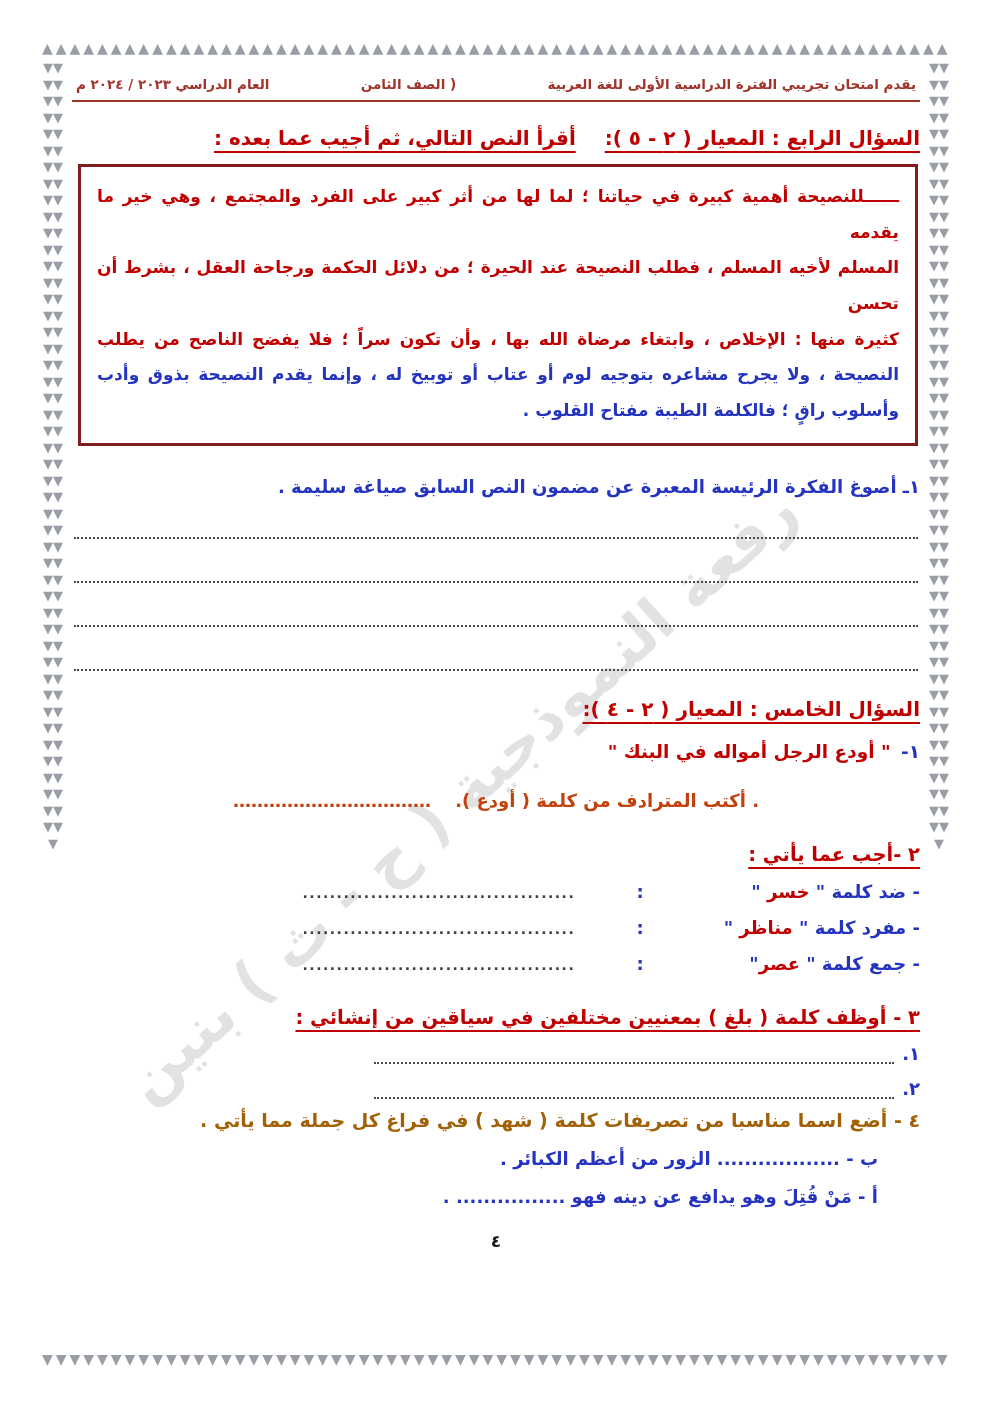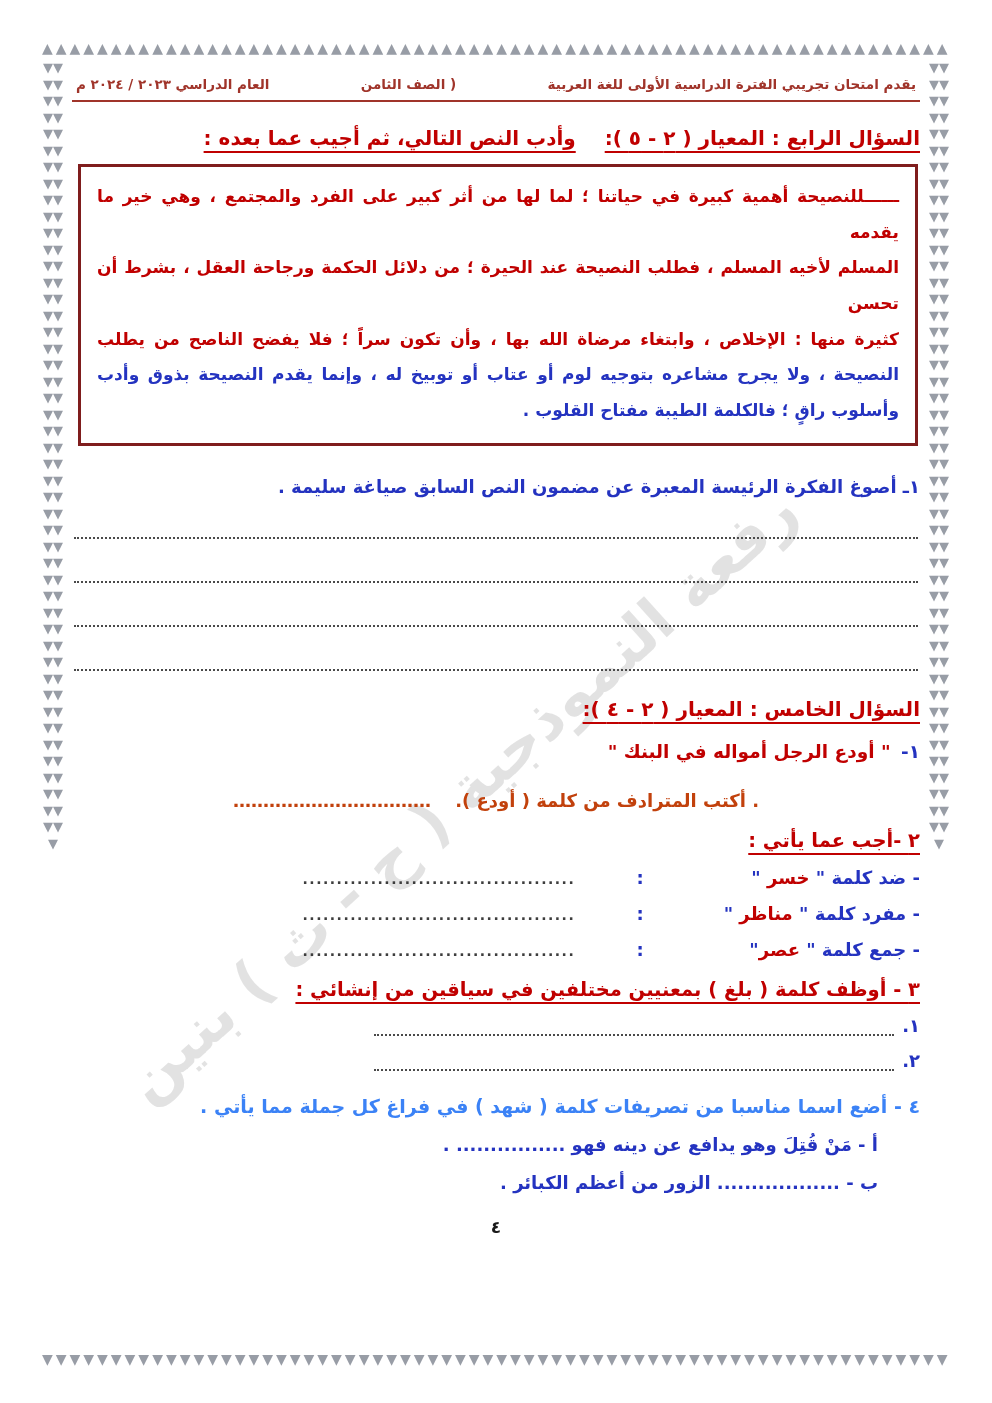--- a/index.html
+++ b/index.html
@@ -80,7 +80,7 @@
 
     <div class="q4-title">
       <span class="u seg">السؤال الرابع : المعيار  ( ٢ - ٥ ):</span>
-      <span class="u">وأدب النص التالي، ثم أجيب عما بعده :</span>
+      <span class="u">أقرأ النص التالي، ثم أجيب عما بعده :</span>
     </div>
 
     <div class="passage-box">

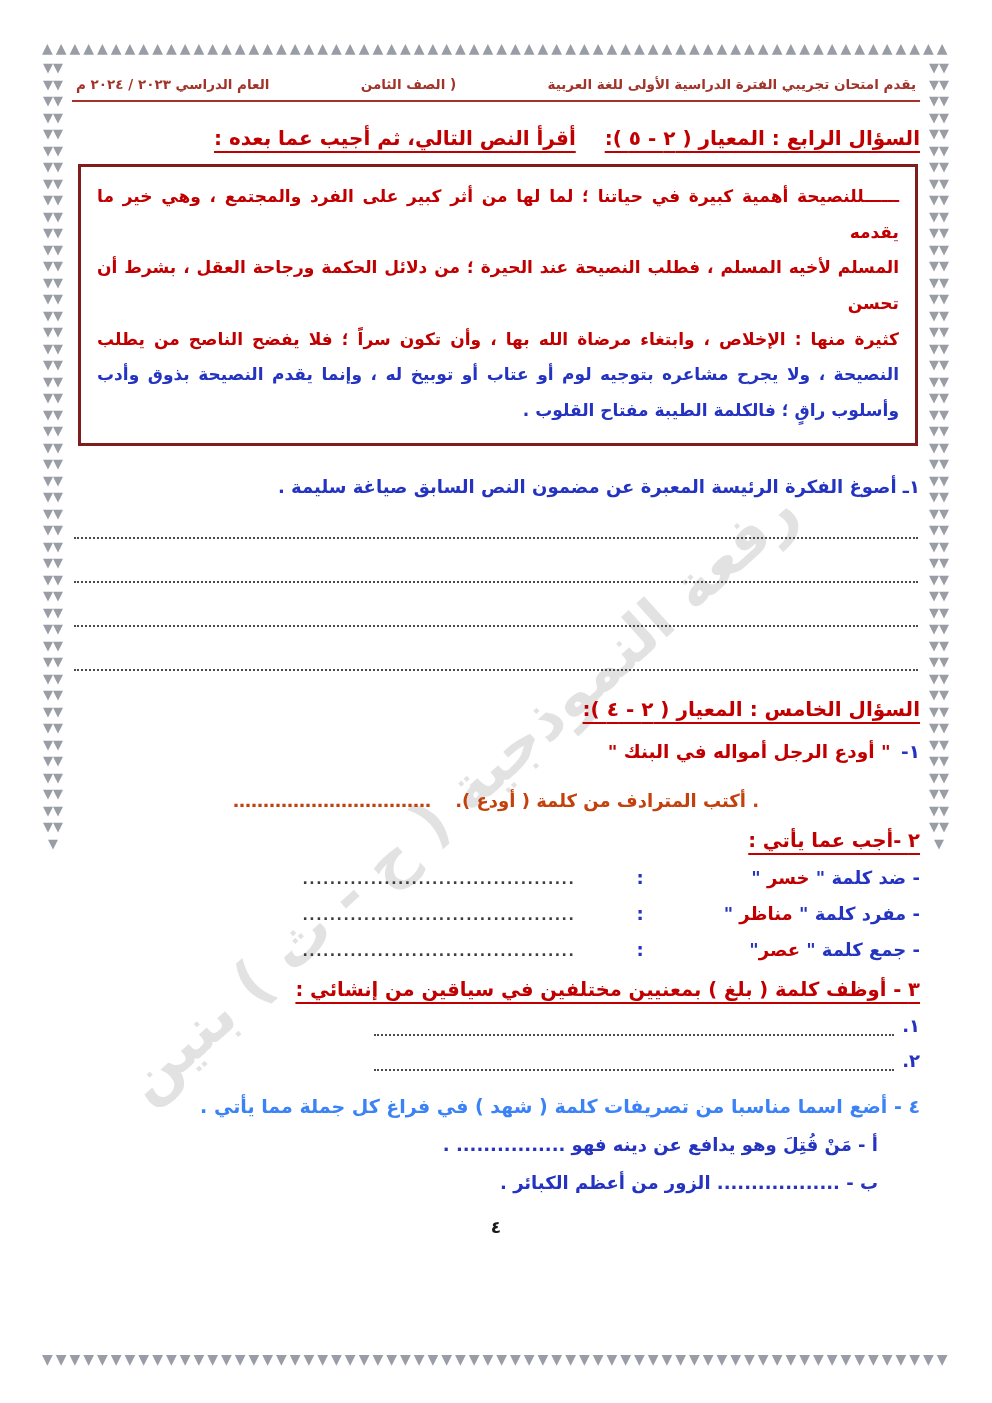--- a/index.html
+++ b/index.html
@@ -45,7 +45,7 @@
   .q5-p1 .quote{color:#C00000;margin-right:4px;}
   .q5-task{margin-top:28px;text-align:center;color:#c2410c;font-size:18px;}
   .q5-task .dots{margin-right:18px;letter-spacing:1px;}
-  .sub-title{margin-top:18px;text-align:right;color:#C00000;font-size:19.5px;}
+  .sub-title{margin-top:32px;text-align:right;color:#C00000;font-size:19.5px;}
   .vocab-row{margin-top:15px;text-align:right;color:#2433C0;font-size:18px;}
   .vocab-text{display:inline-block;min-width:260px;}
   .vocab-row .word{color:#C00000;}

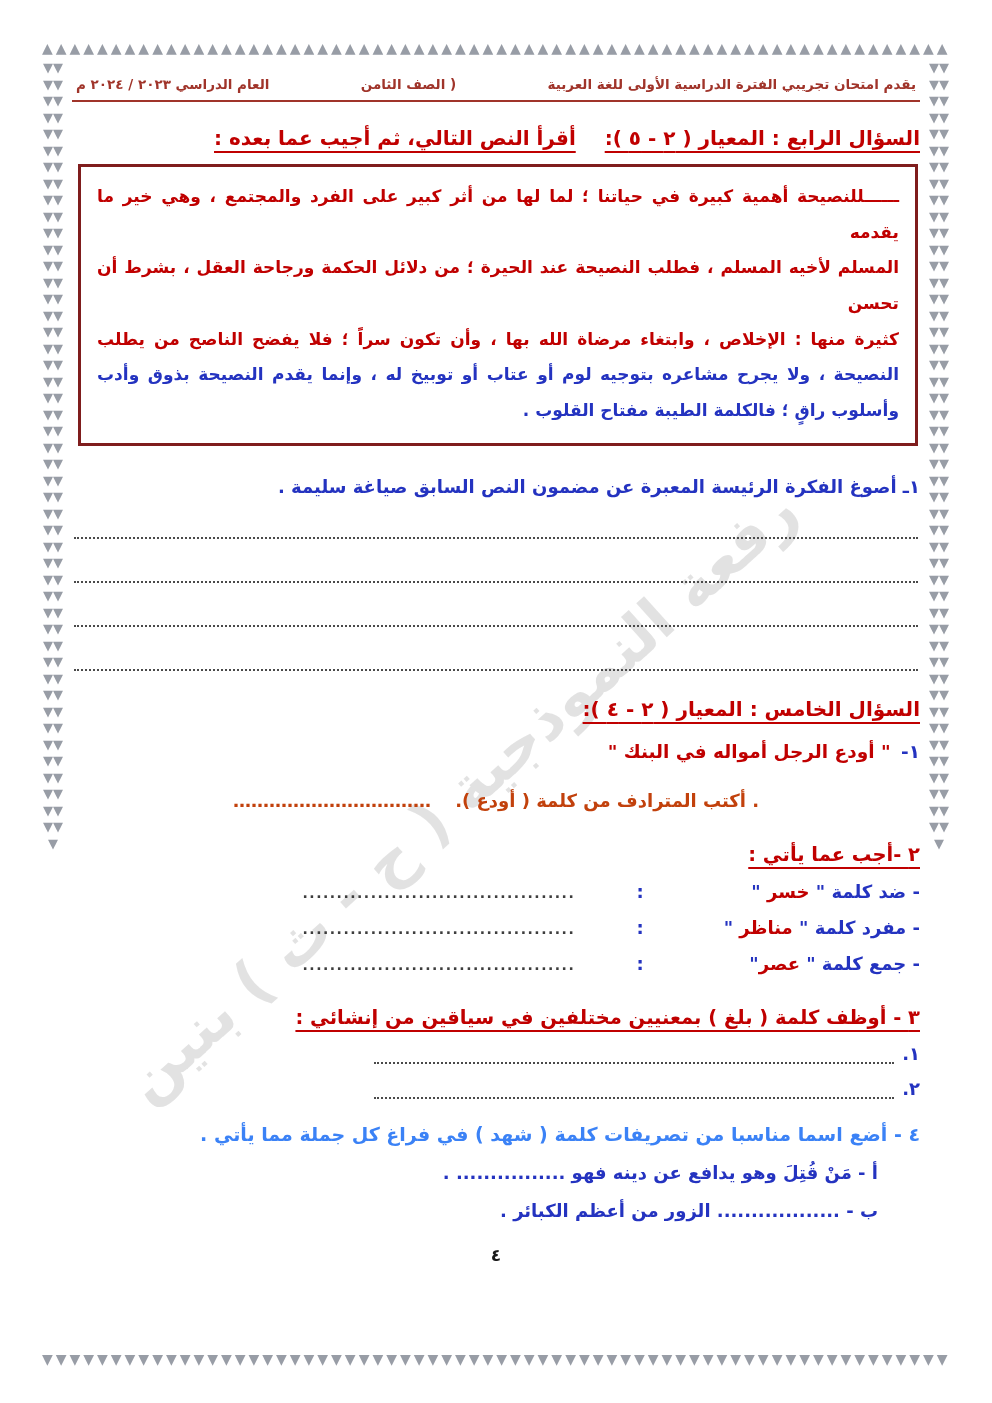--- a/index.html
+++ b/index.html
@@ -54,7 +54,7 @@
   .p3-row{margin-top:14px;display:flex;align-items:flex-end;color:#2433C0;font-size:18px;padding-left:4px;}
   .p3-row .num{margin-left:8px;}
   .p3-dots{width:520px;border-bottom:2.5px dotted #4a4a4a;height:16px;}
-  .f4-title{margin-top:24px;text-align:right;color:#3b82f6;font-size:19px;}
+  .f4-title{margin-top:10px;text-align:right;color:#a16207;font-size:19px;}
   .f4-line{margin-top:17px;text-align:right;color:#2433C0;font-size:18px;padding-right:42px;}
   .page-num{margin-top:24px;text-align:center;color:#1a1a1a;font-size:17px;}
 </style>

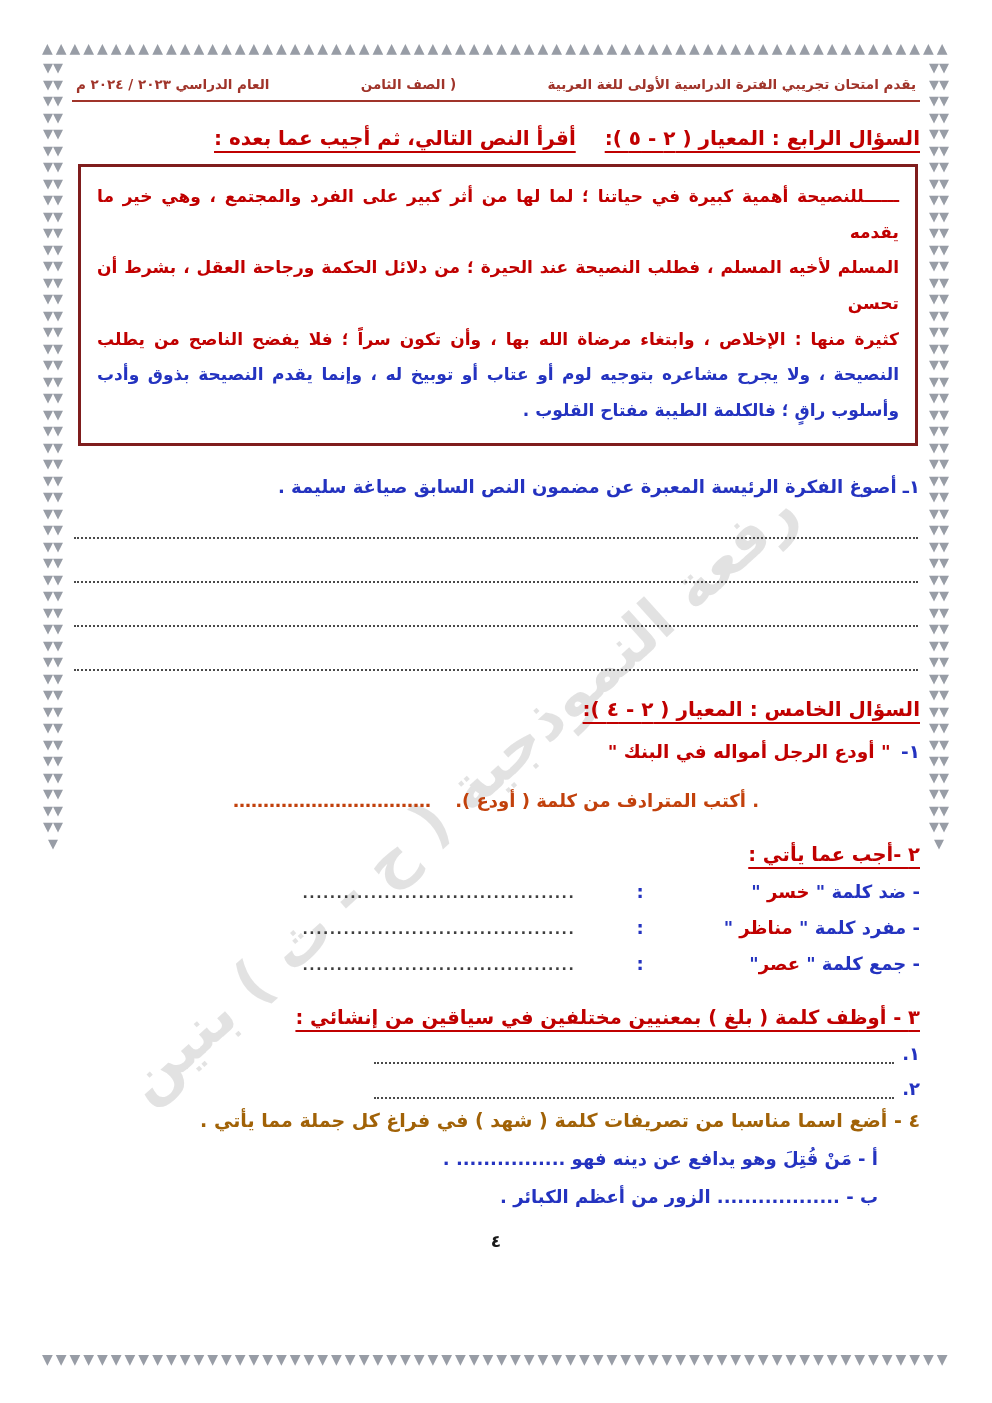--- a/index.html
+++ b/index.html
@@ -147,8 +147,8 @@
     </div>
 
     <div class="f4-title">٤ -  أضع اسما مناسبا من تصريفات  كلمة ( شهد ) في  فراغ كل جملة مما يأتي  .</div>
+    <div class="f4-line">ب -  .................. الزور من أعظم الكبائر   .</div>
     <div class="f4-line">أ - مَنْ قُتِلَ وهو يدافع عن دينه فهو  ................   .</div>
-    <div class="f4-line">ب -  .................. الزور من أعظم الكبائر   .</div>
 
     <div class="page-num">٤</div>
 

